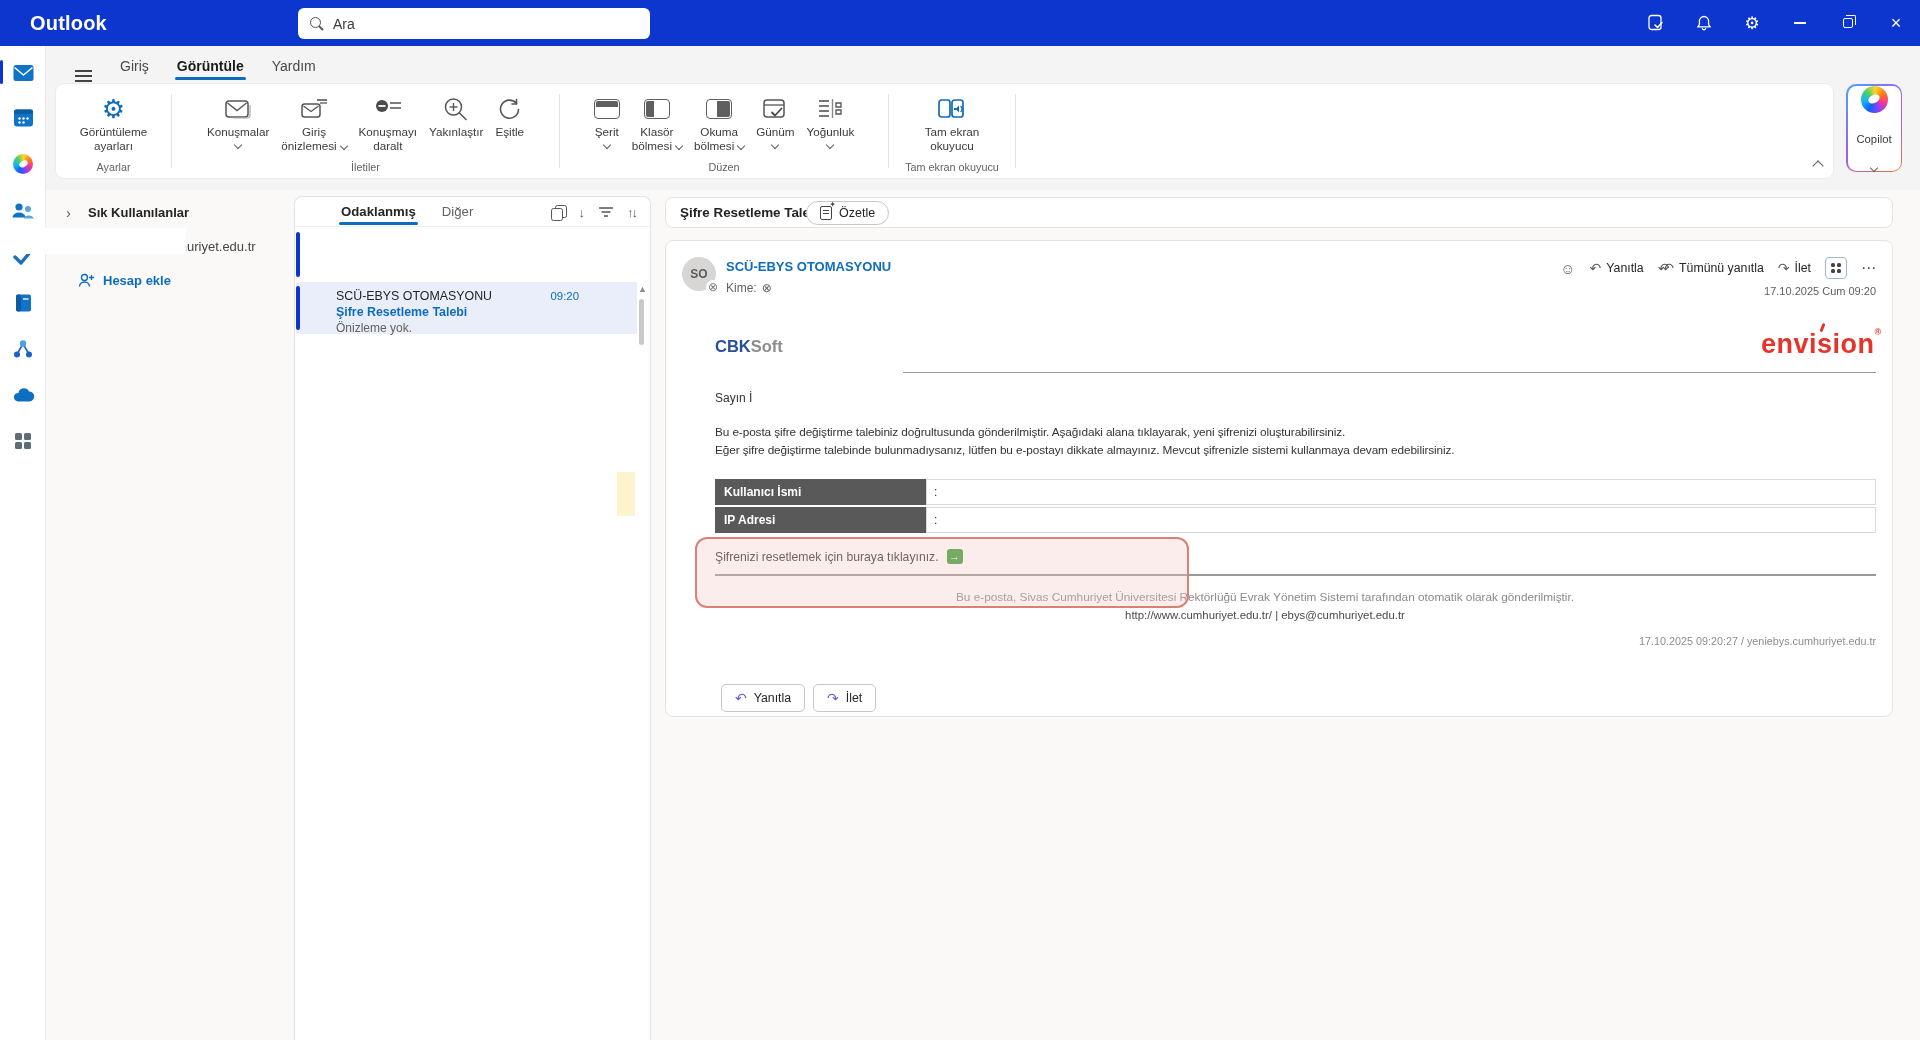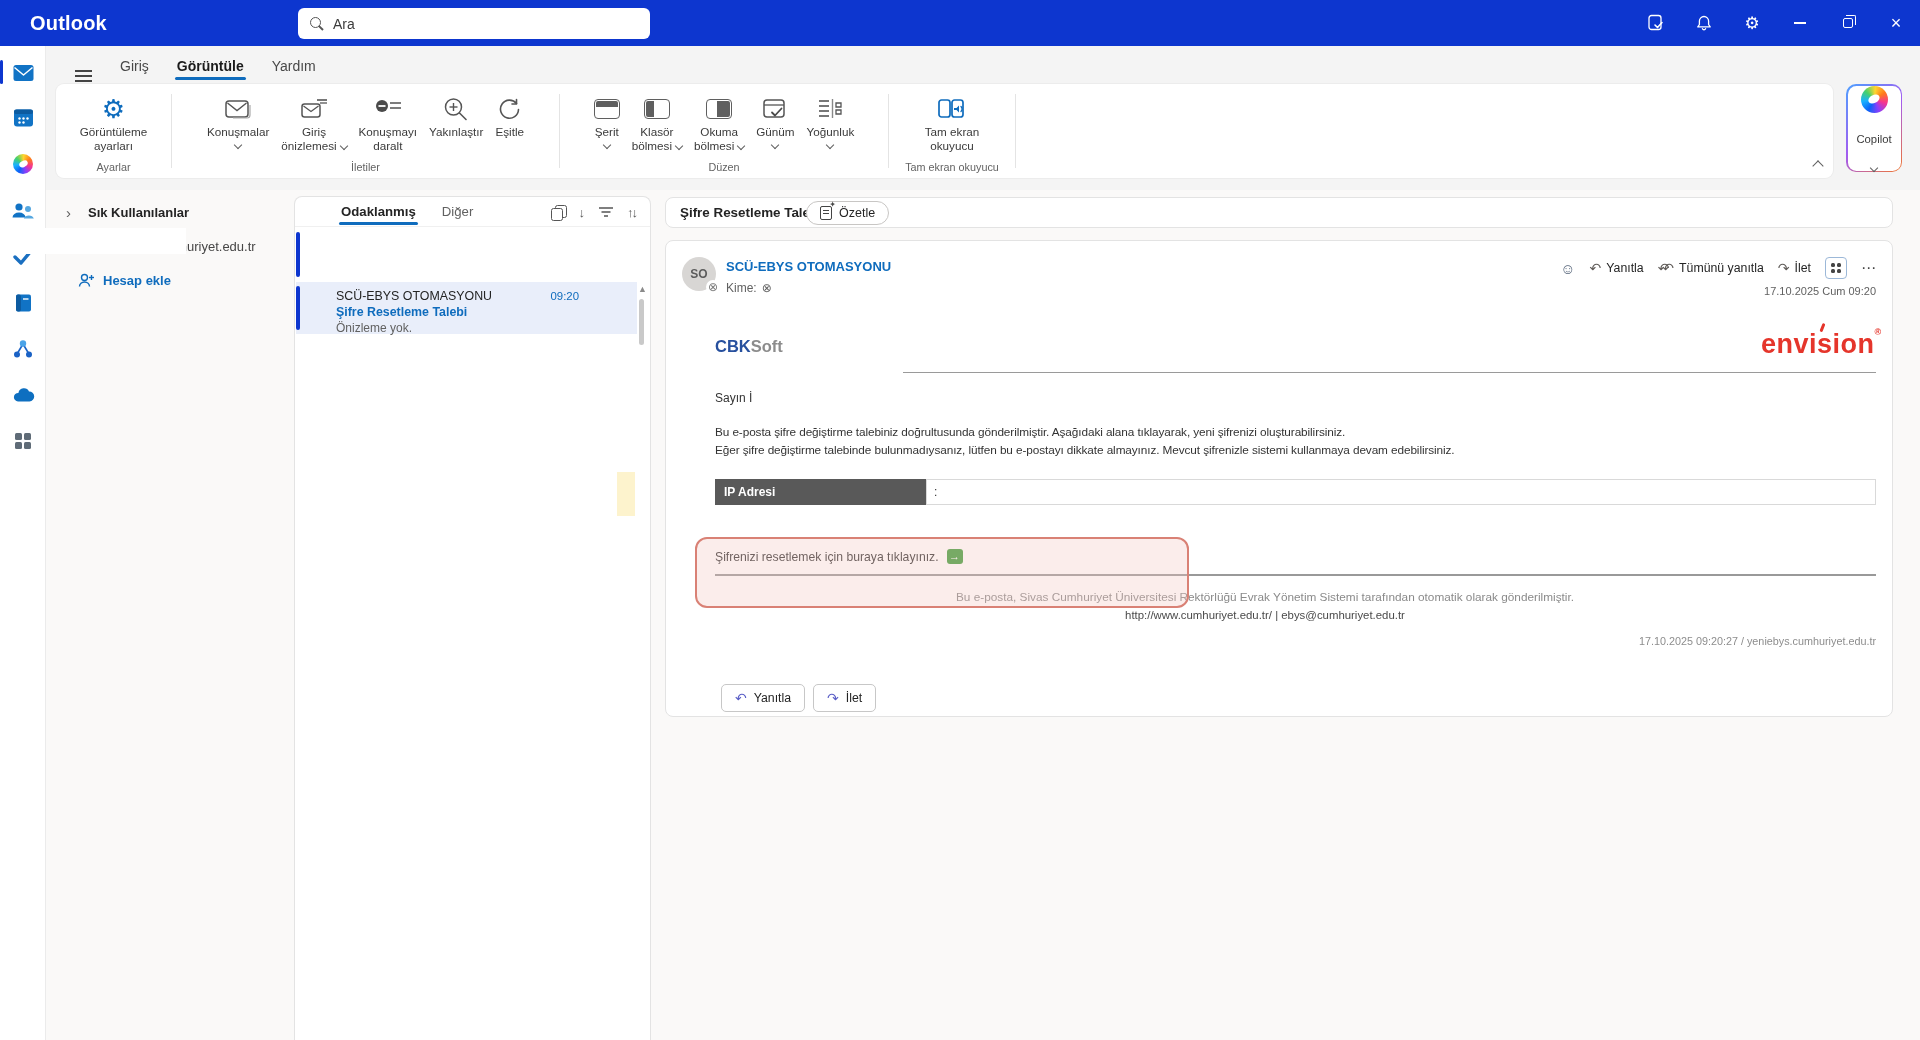--- a/index.html
+++ b/index.html
@@ -539,6 +539,10 @@
 
       <table class="etable">
         <tbody>
+            <tr>
+          <td class="tl">Kullanıcı İsmi</td>
+          <td class="tv">:</td>
+        </tr>
         <tr>
           <td class="tl">IP Adresi</td>
           <td class="tv">:</td>

